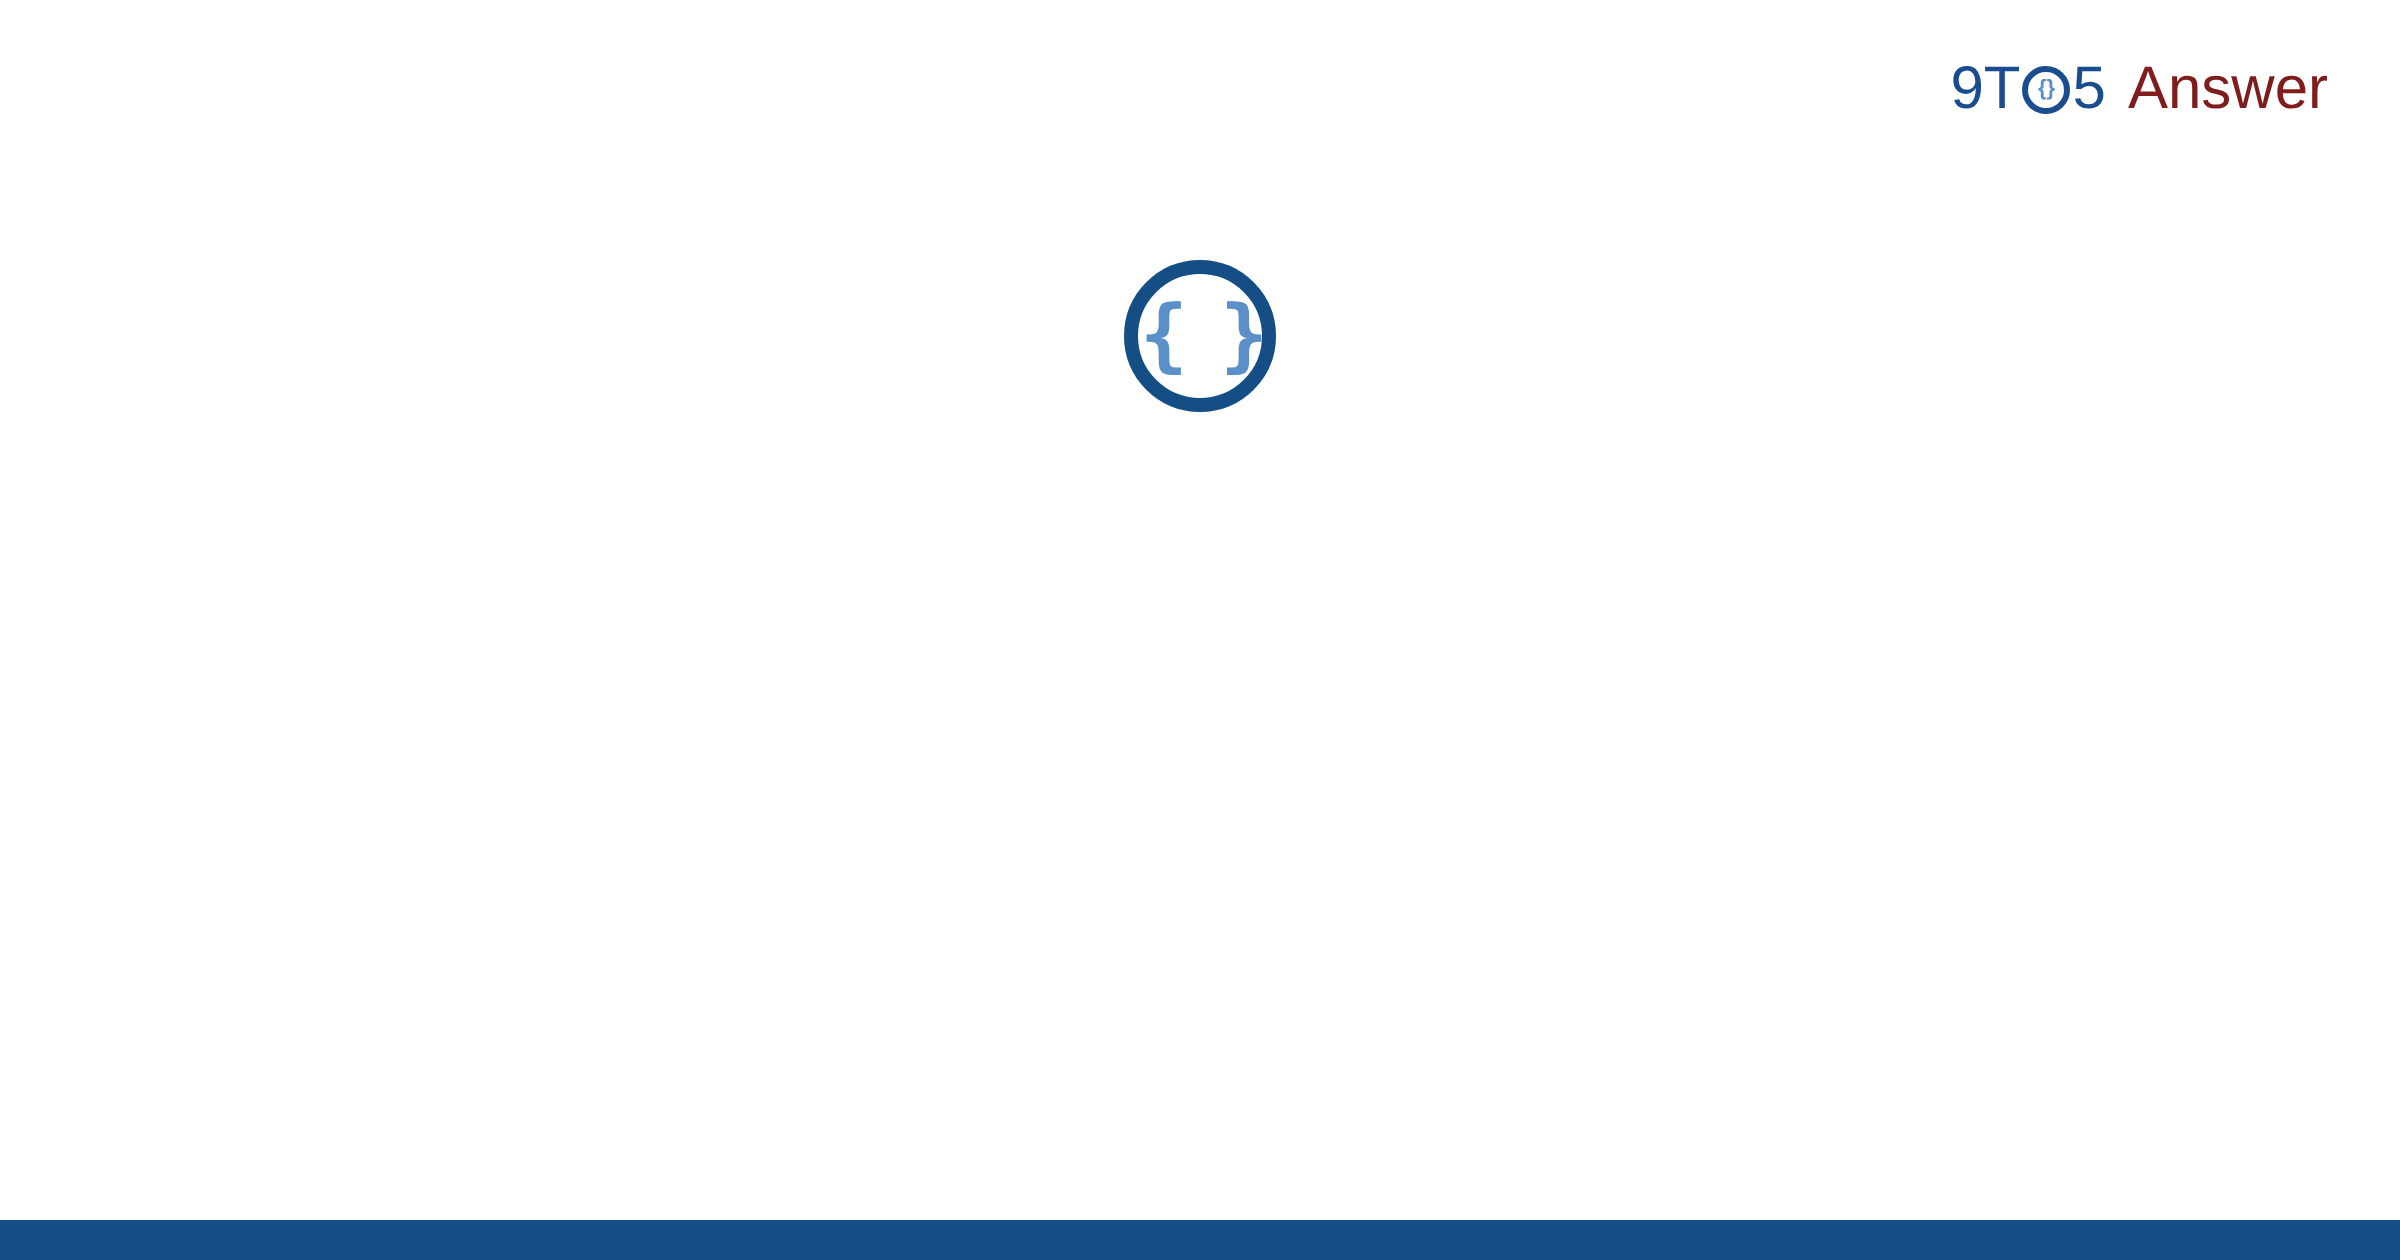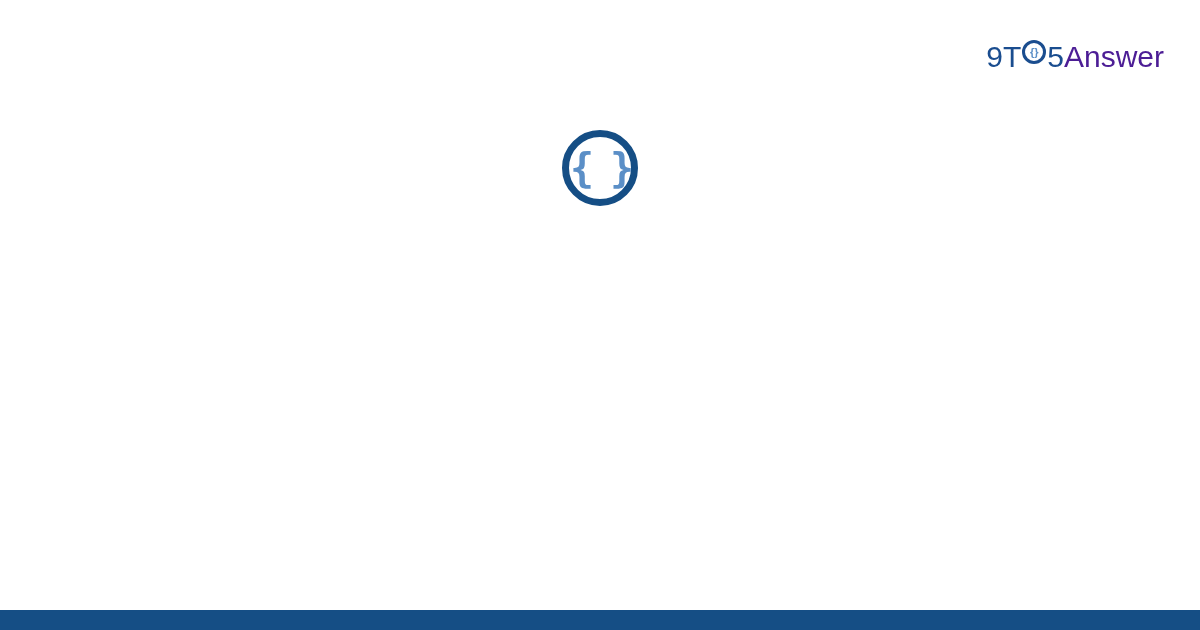--- a/index.html
+++ b/index.html
@@ -17,10 +17,10 @@
     }
     .header {
       position: absolute;
-      top: 40px;
+      top: 28px;
       right: 36px;
       display: flex;
-      align-items: flex-start;
+      align-items: center;
       font-size: 30px;
       font-weight: 400;
     }

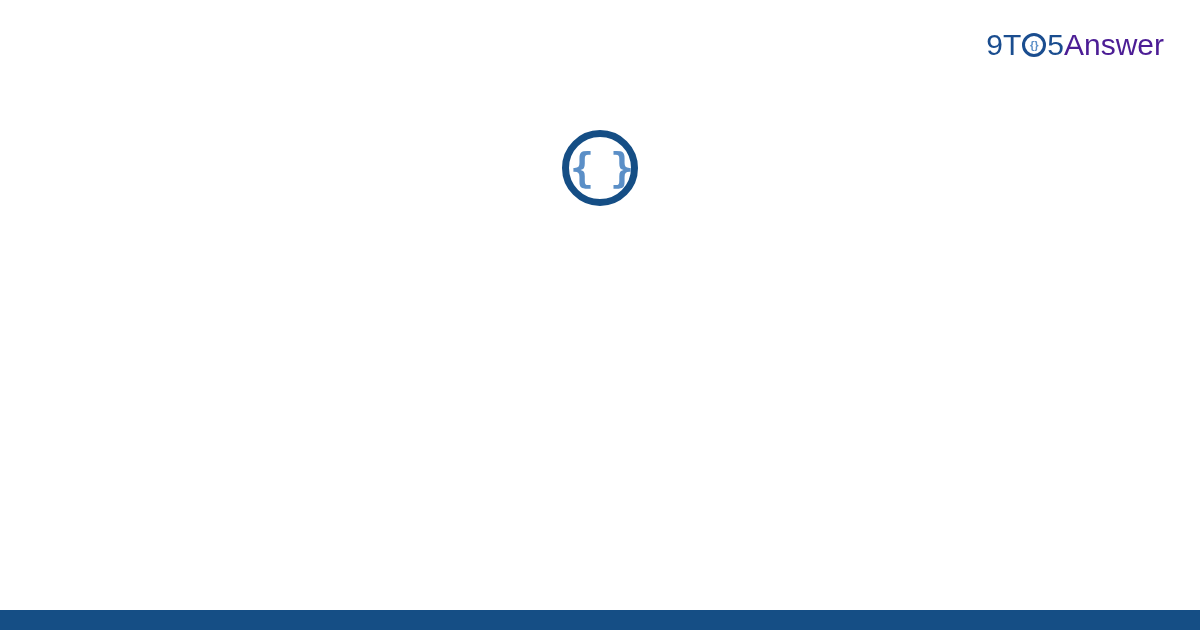--- a/index.html
+++ b/index.html
@@ -61,8 +61,9 @@
       font-weight: 500;
     }
     .logo-answer {
-      color: #4c1d95;
+      color: #7f1d1d;
       font-weight: 400;
+      margin-left: 11px;
     }
     .content {
       position: absolute;

